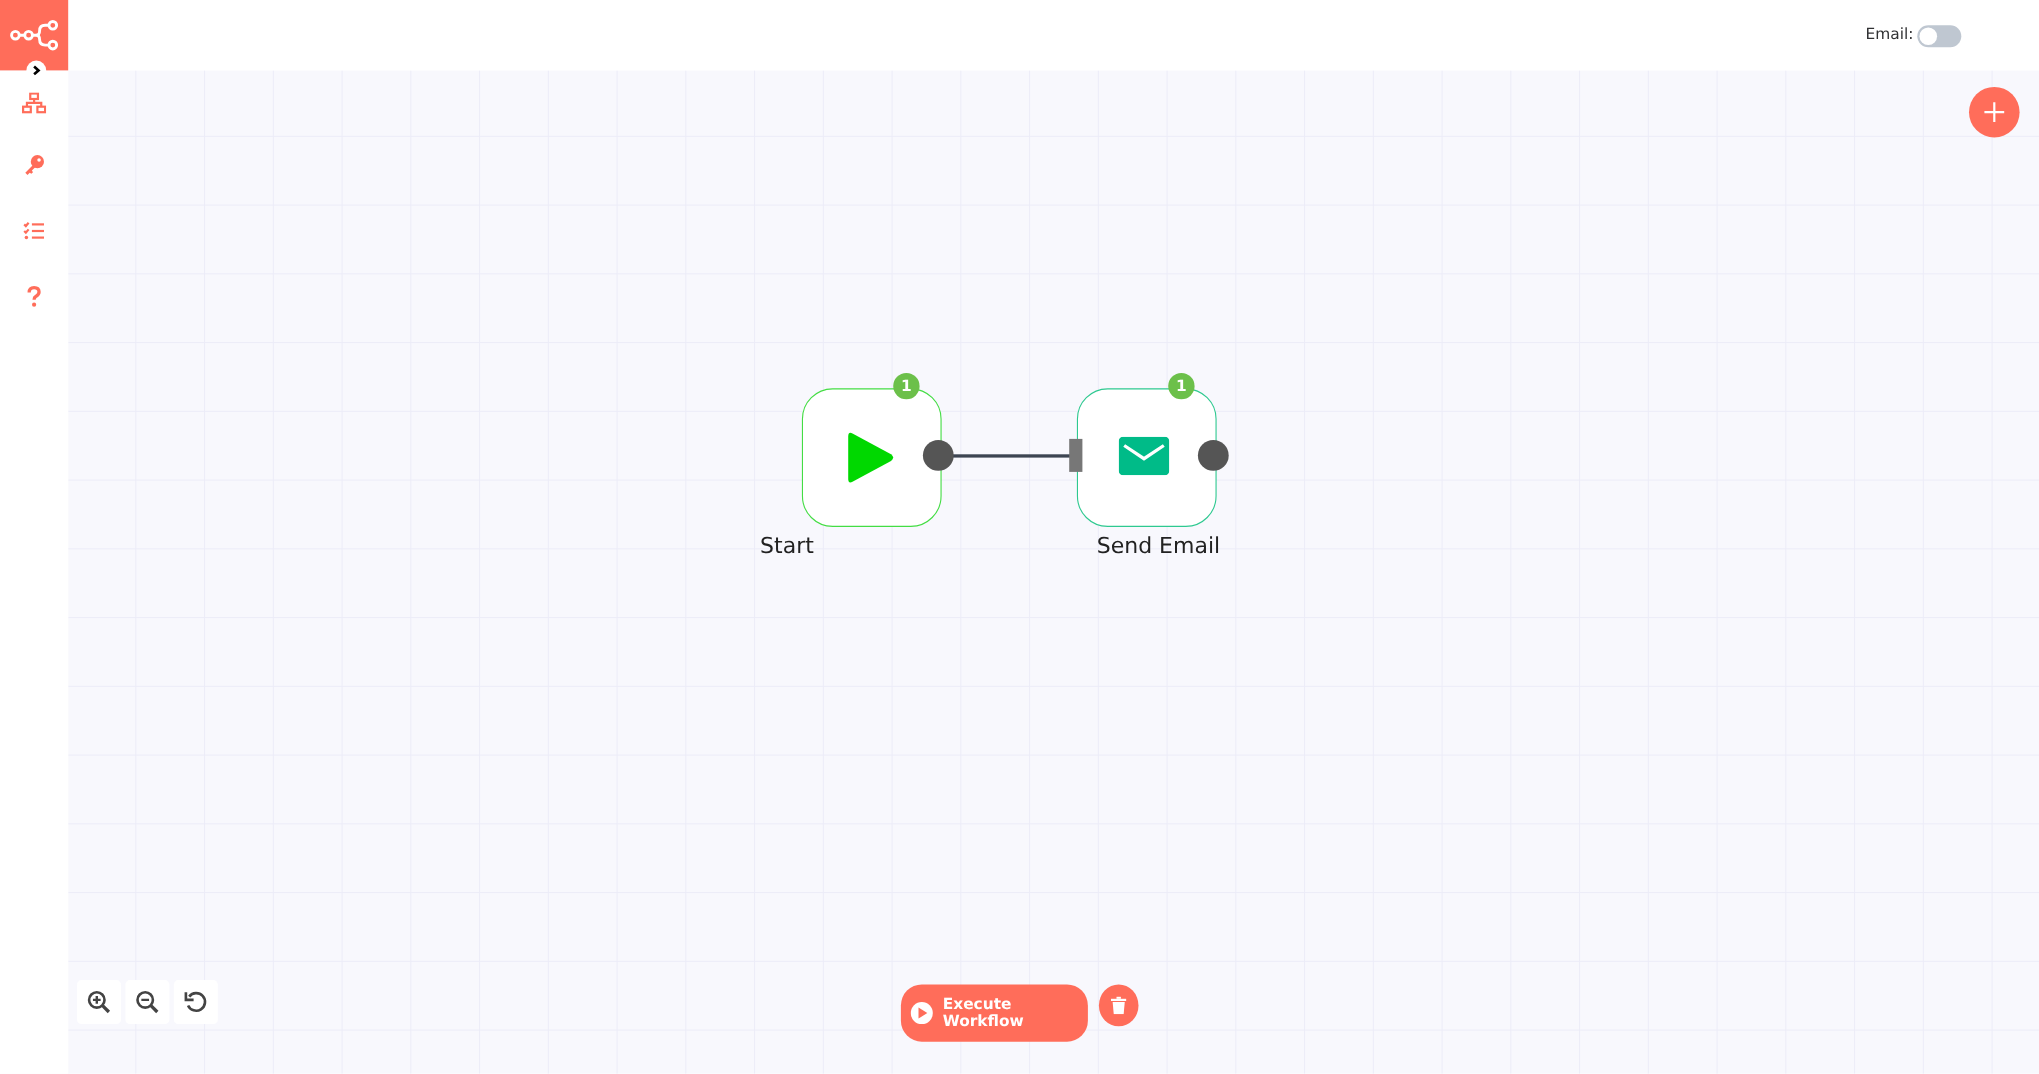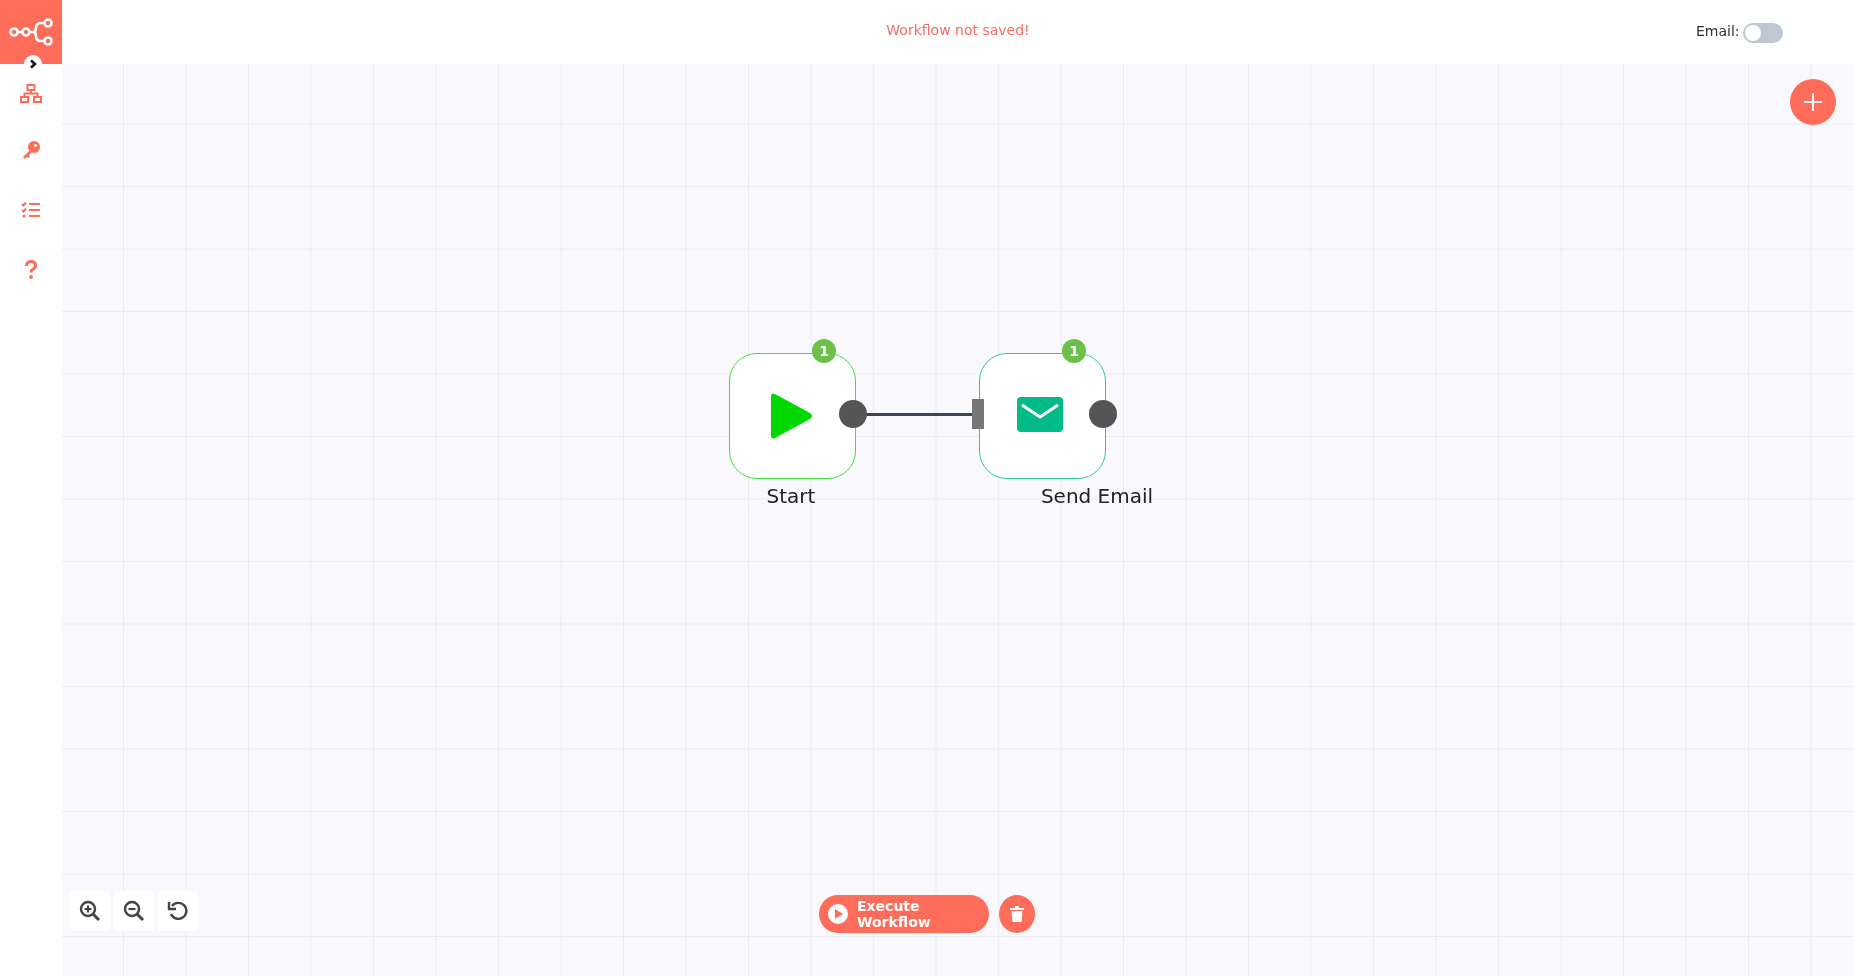--- a/index.html
+++ b/index.html
@@ -100,7 +100,6 @@
 <div class="canvas"></div>
 
 <div class="header">
-  <div class="header-status">Workflow not saved!</div>
   <div class="active-label">Email:</div>
   <div class="toggle">
     <div class="toggle-knob"></div>

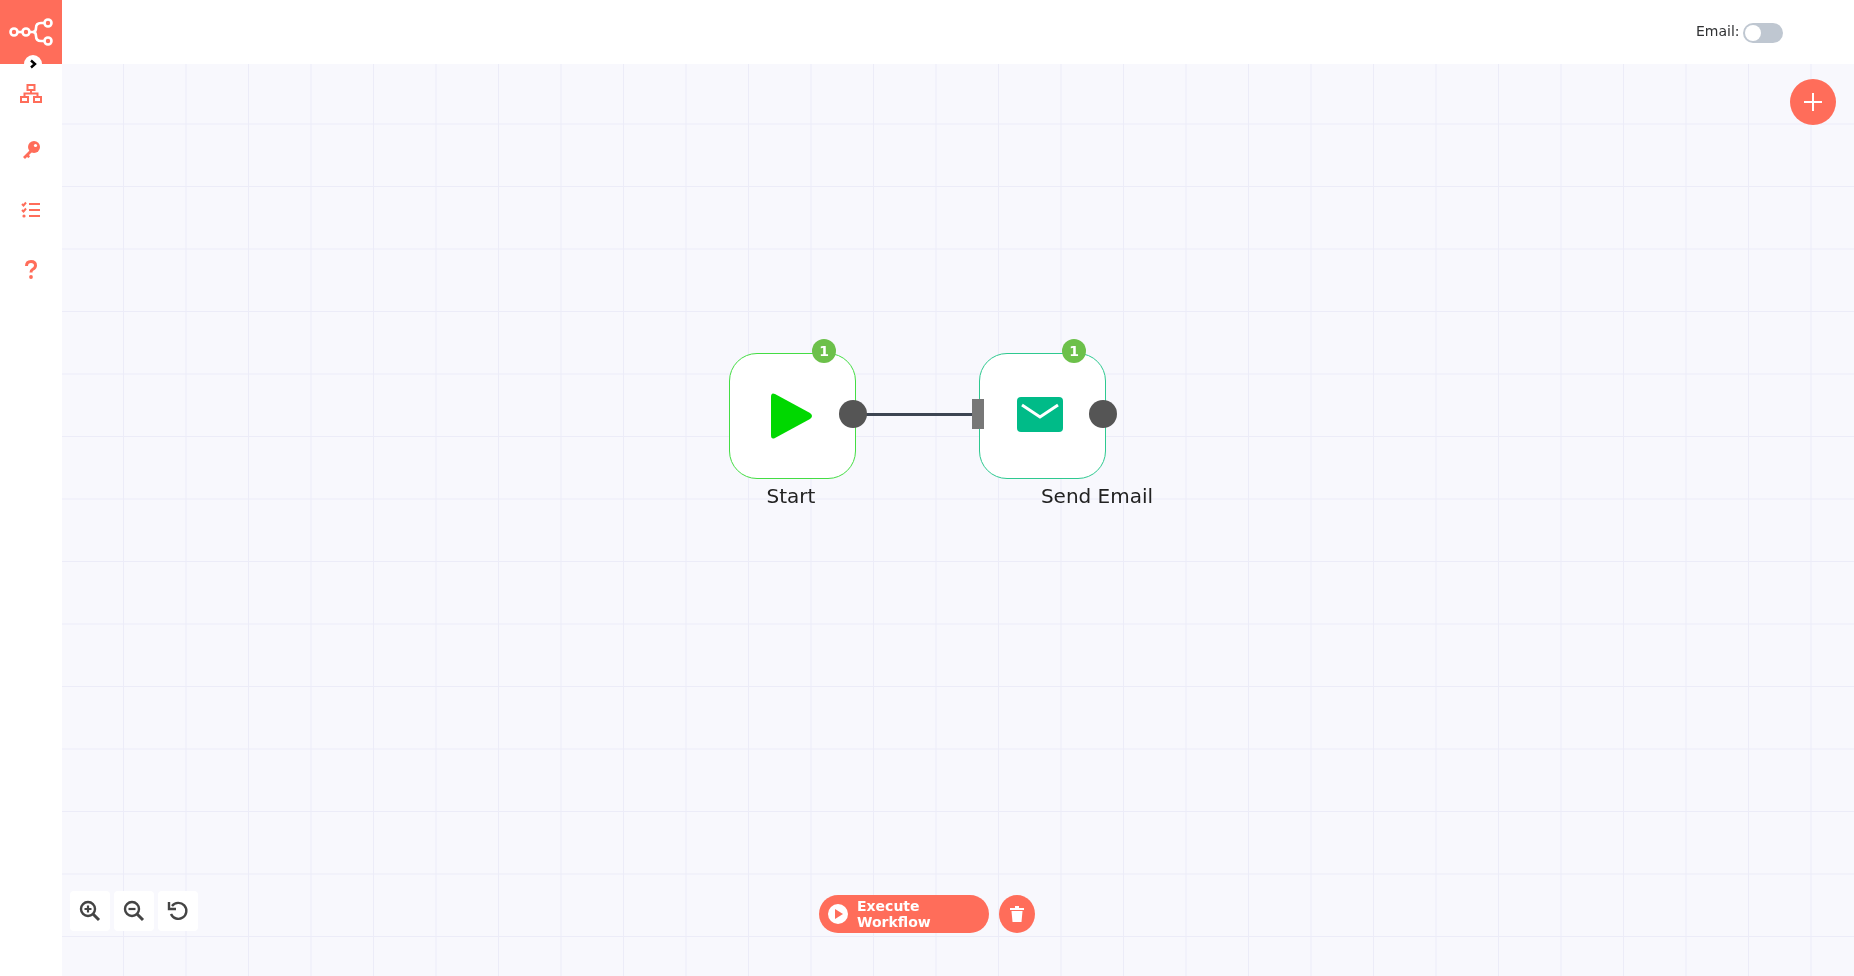--- a/index.html
+++ b/index.html
@@ -57,7 +57,7 @@
     border-radius:28px; cursor:pointer;
   }
   .node-label {
-    position:absolute; width:200px; text-align:center; font-size:20px; color:#222;
+    position:absolute; width:200px; text-align:left; font-size:20px; color:#222;
   }
   .badge {
     position:absolute; width:24px; height:24px; border-radius:50%; background:#6cc04a;

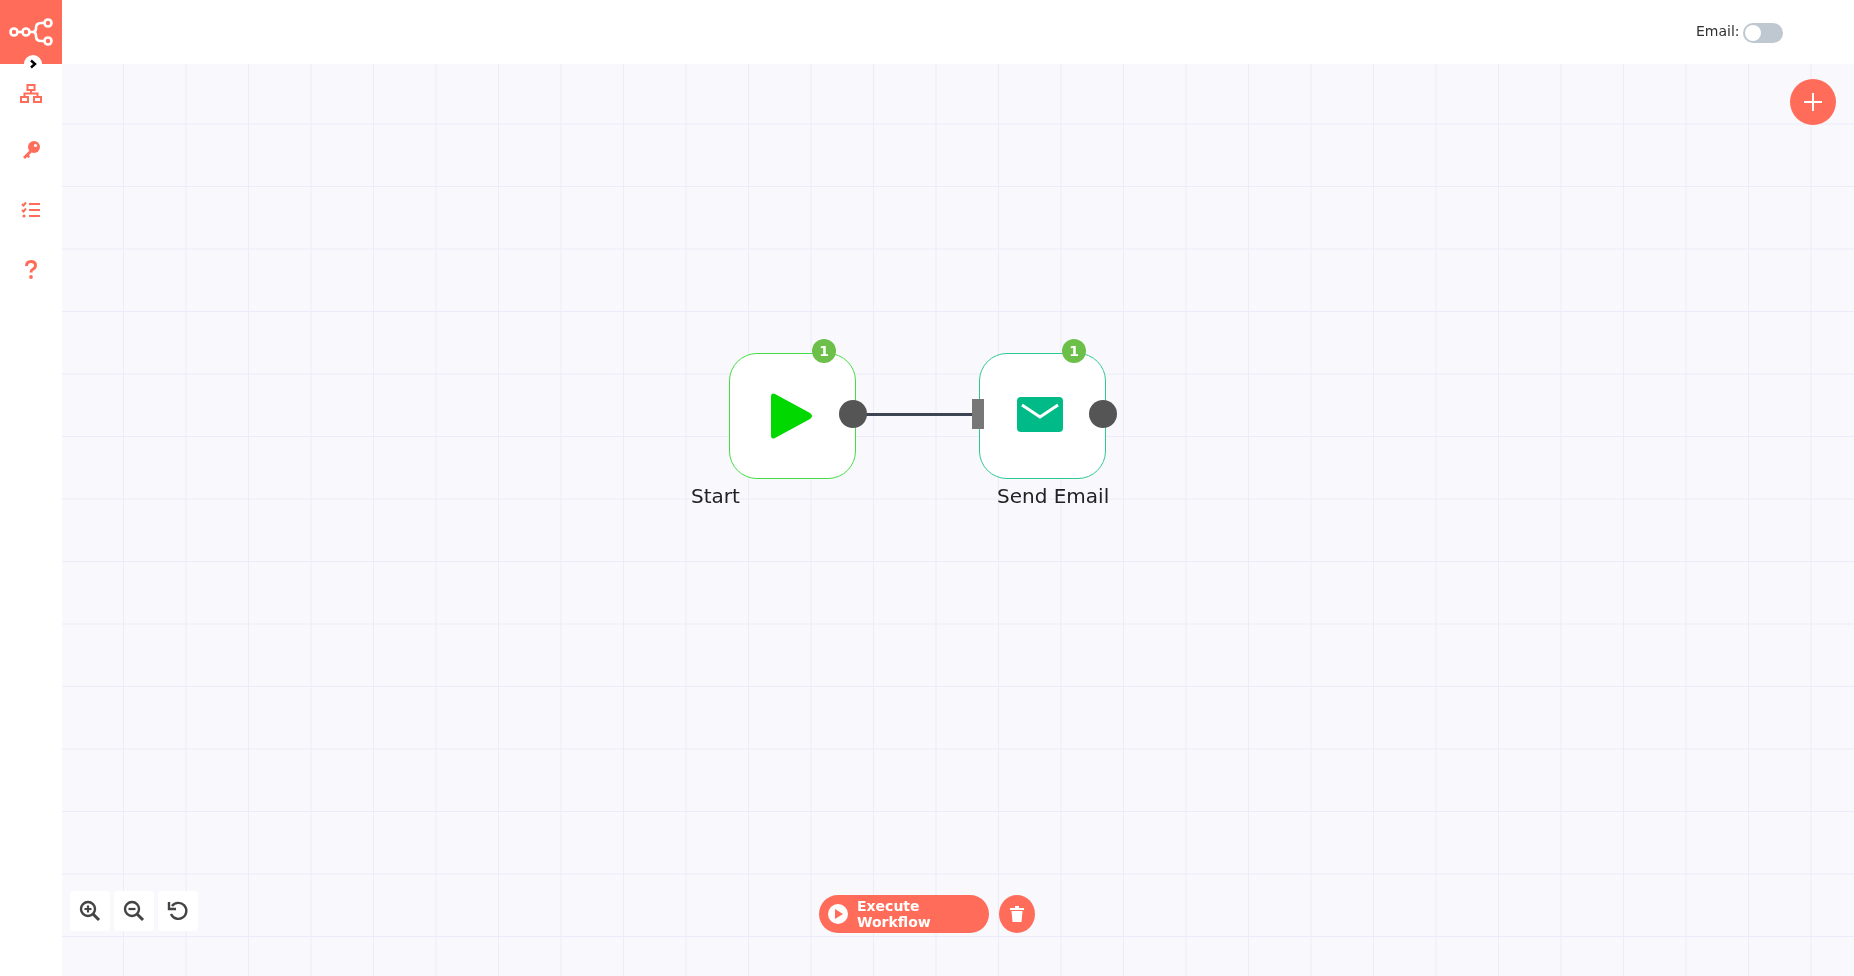--- a/index.html
+++ b/index.html
@@ -77,7 +77,7 @@
     display:flex; align-items:center; justify-content:center; cursor:pointer;
   }
   .exec-btn {
-    position:absolute; left:819px; top:895px; width:170px; height:38px; border-radius:19px;
+    position:absolute; left:819px; top:895px; width:170px; height:52px; border-radius:19px;
     background:#ff6d5a; color:#fff; font-size:14px; font-weight:bold;
     display:flex; align-items:center; cursor:pointer; box-sizing:border-box; padding-left:9px;
   }

